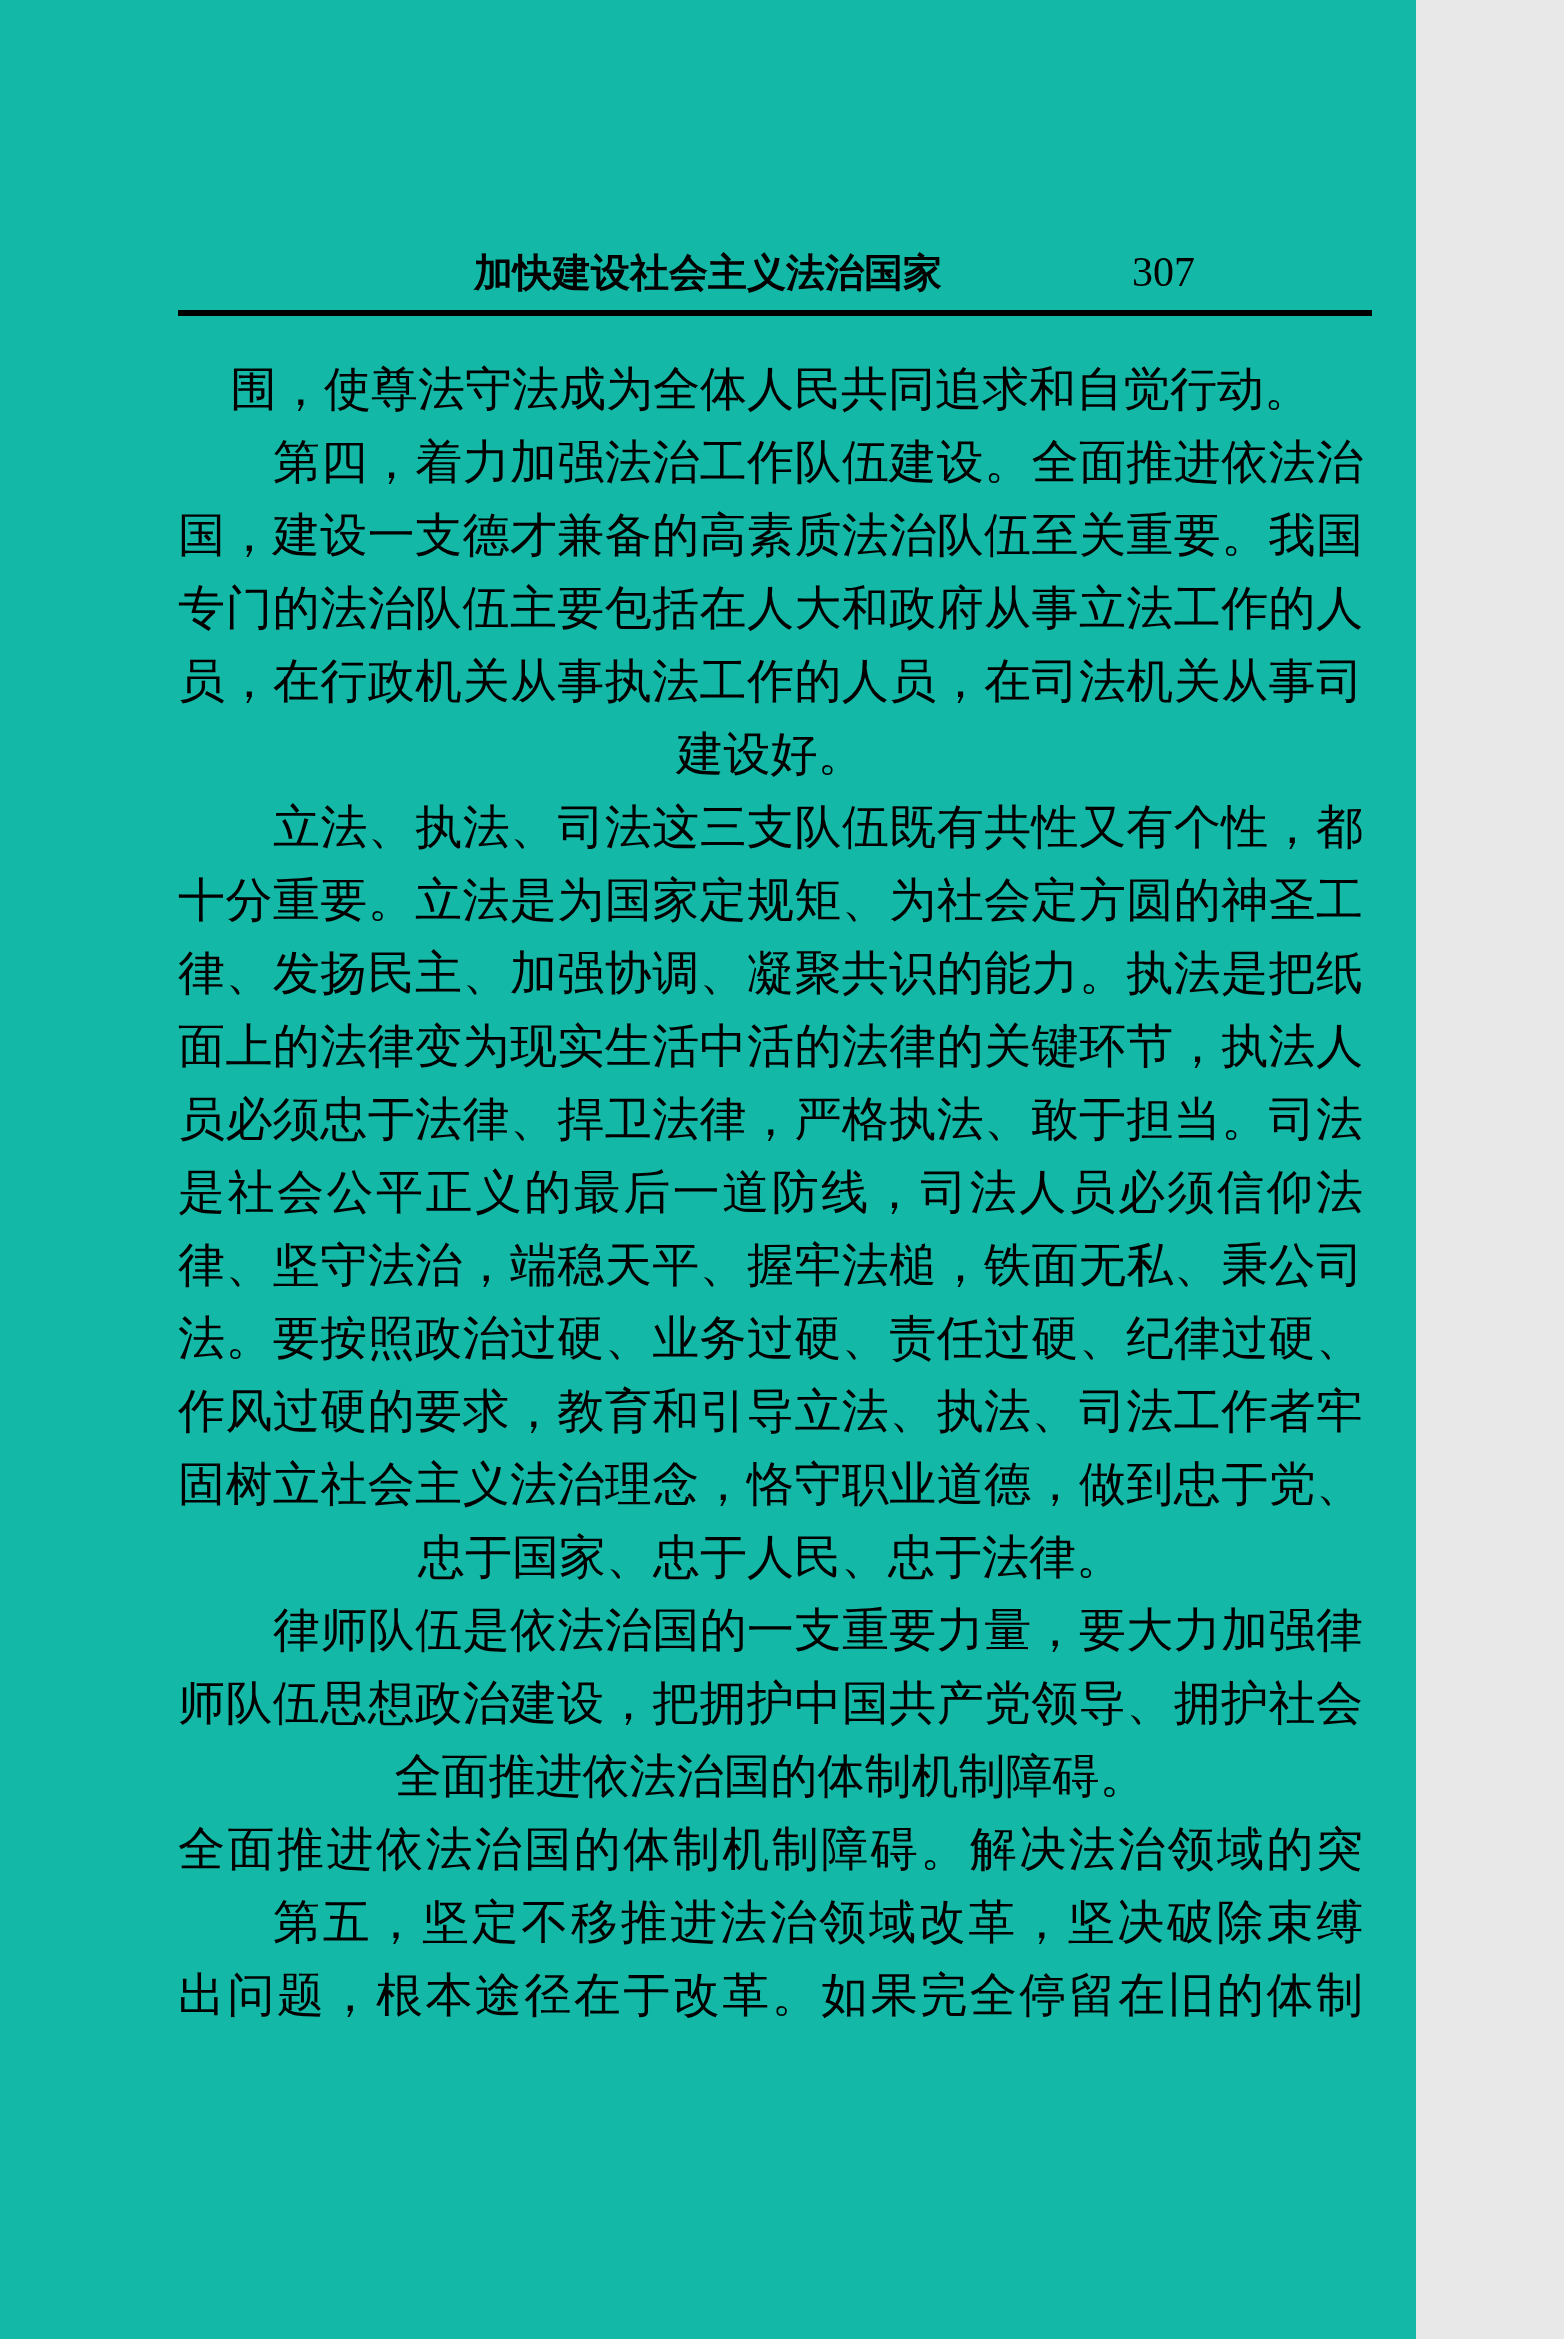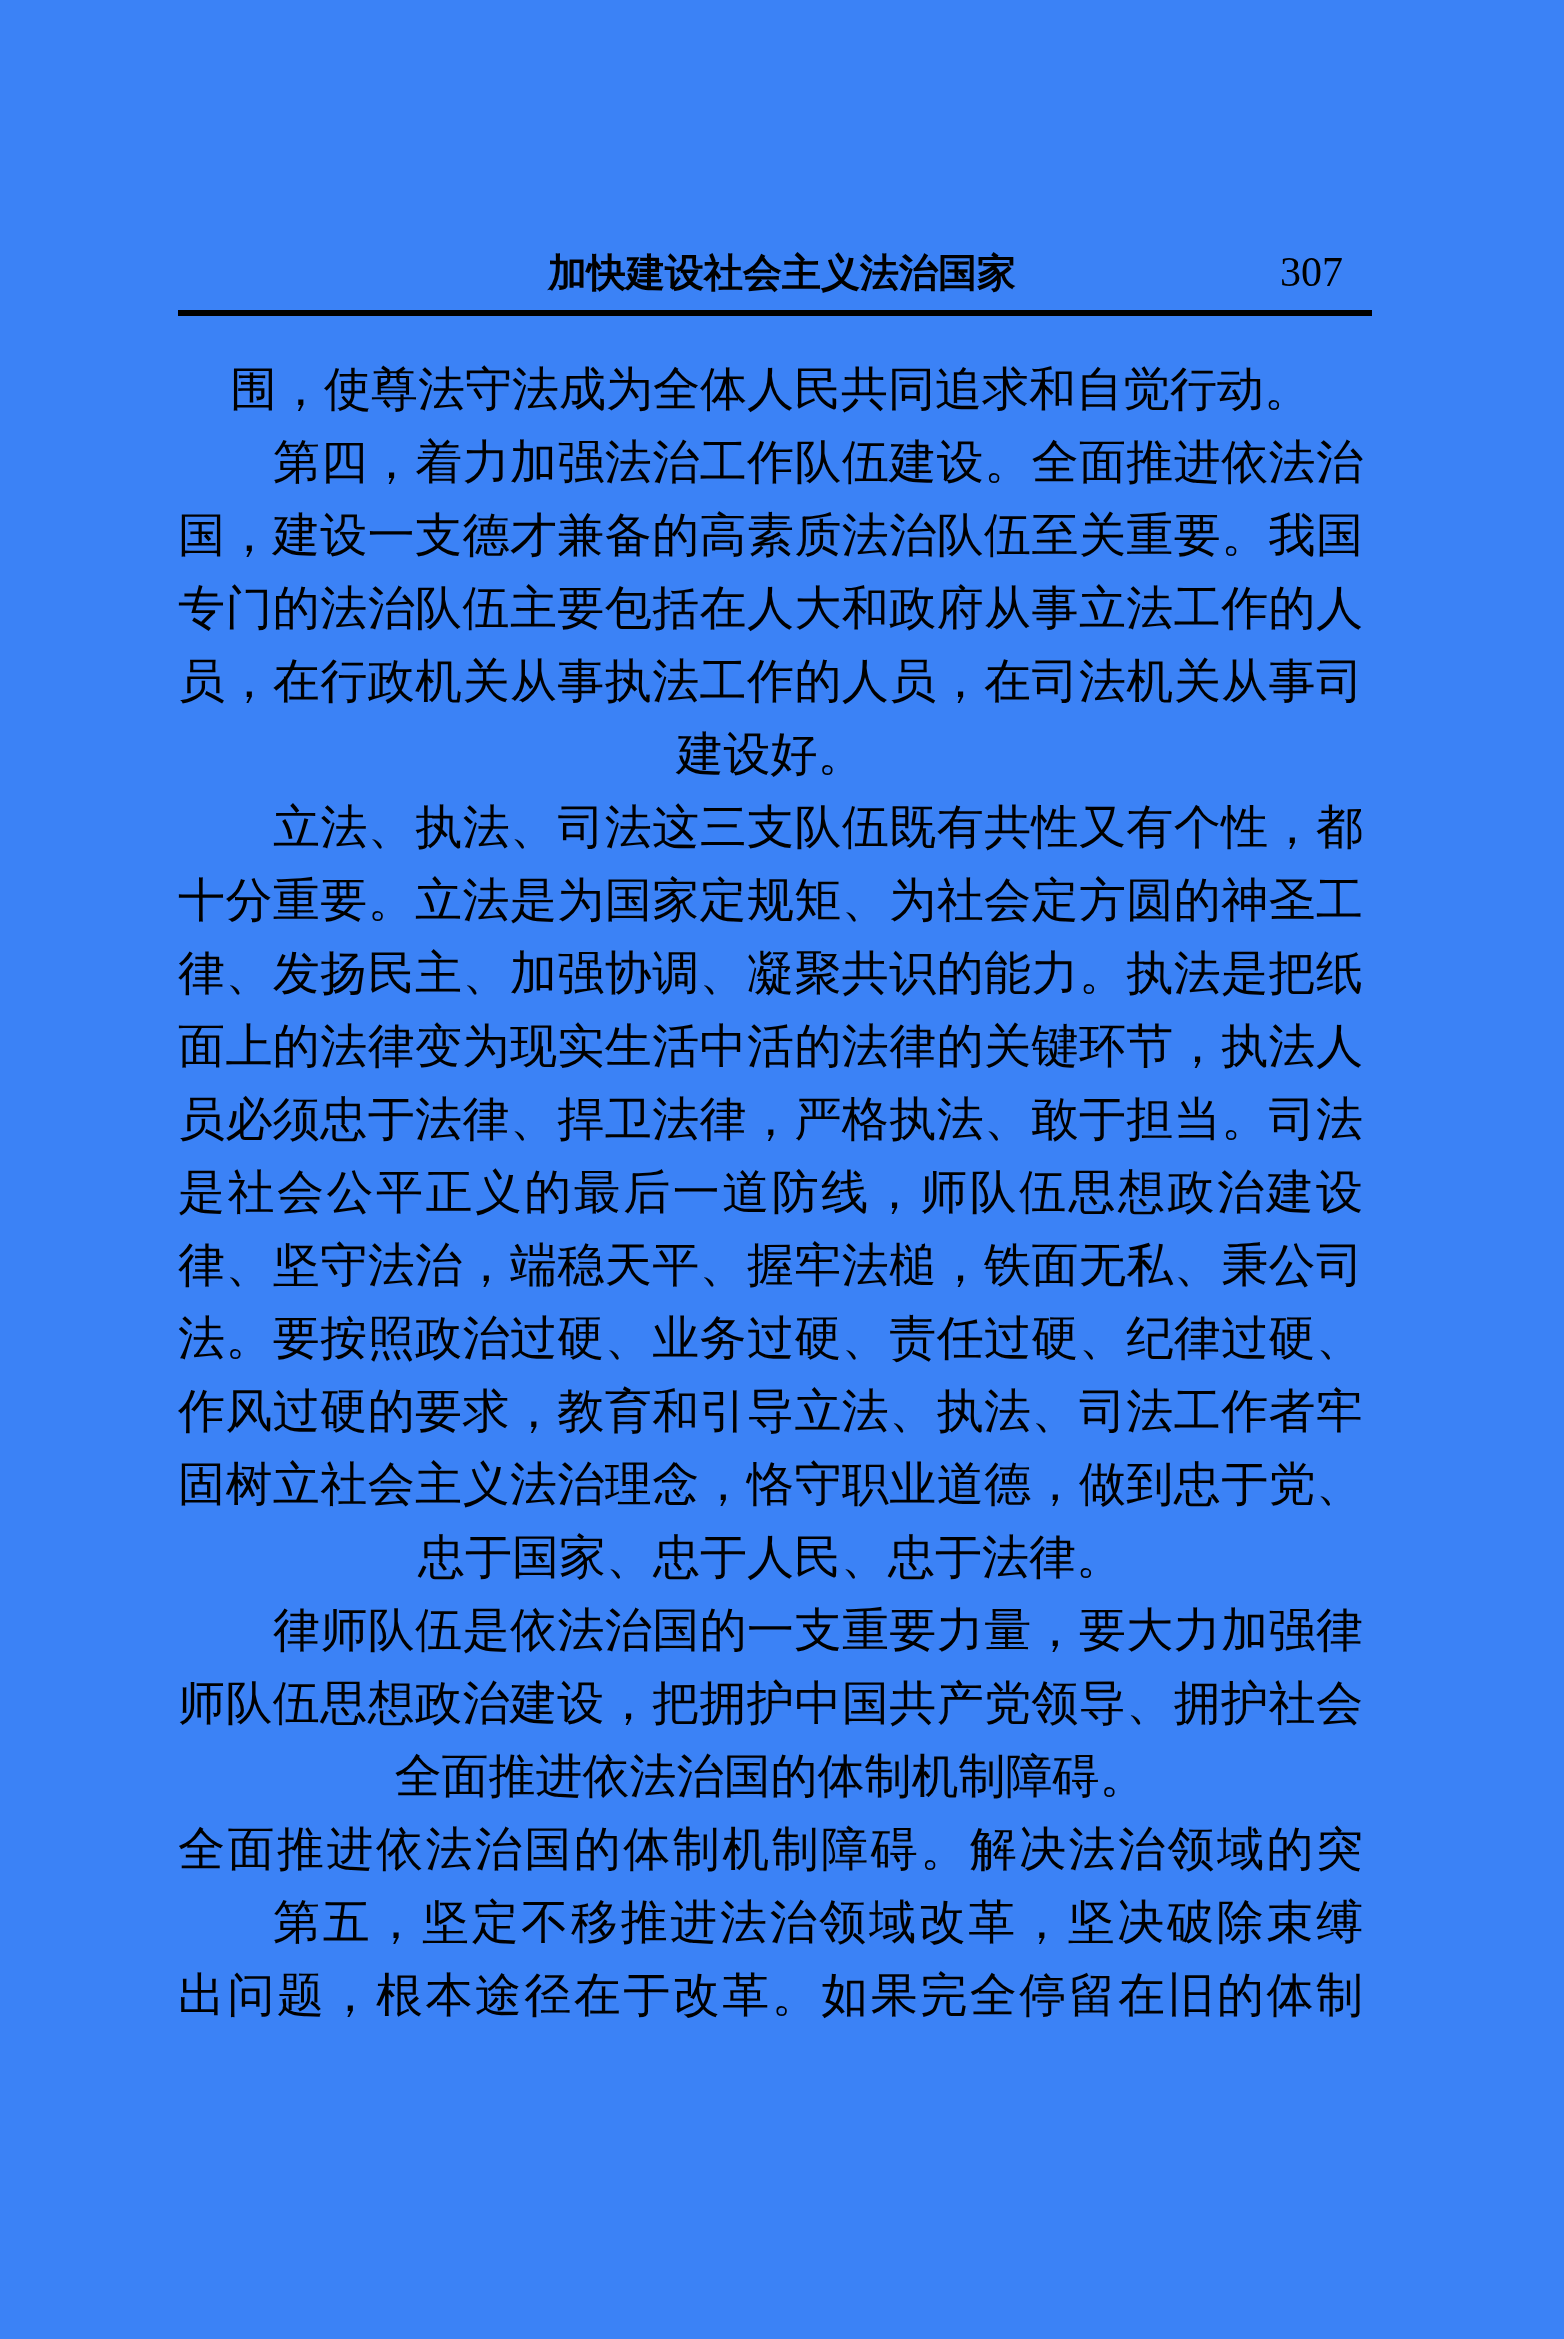--- a/index.html
+++ b/index.html
@@ -9,9 +9,9 @@
   }
   .page {
     position: relative;
-    width: 1564px;
+    width: 1416px;
     height: 2339px;
-    background: #3b82f6;
+    background: #14b8a6;
     font-family: "Liberation Serif", "DejaVu Serif", serif;
     color: #000000;
     overflow: hidden;

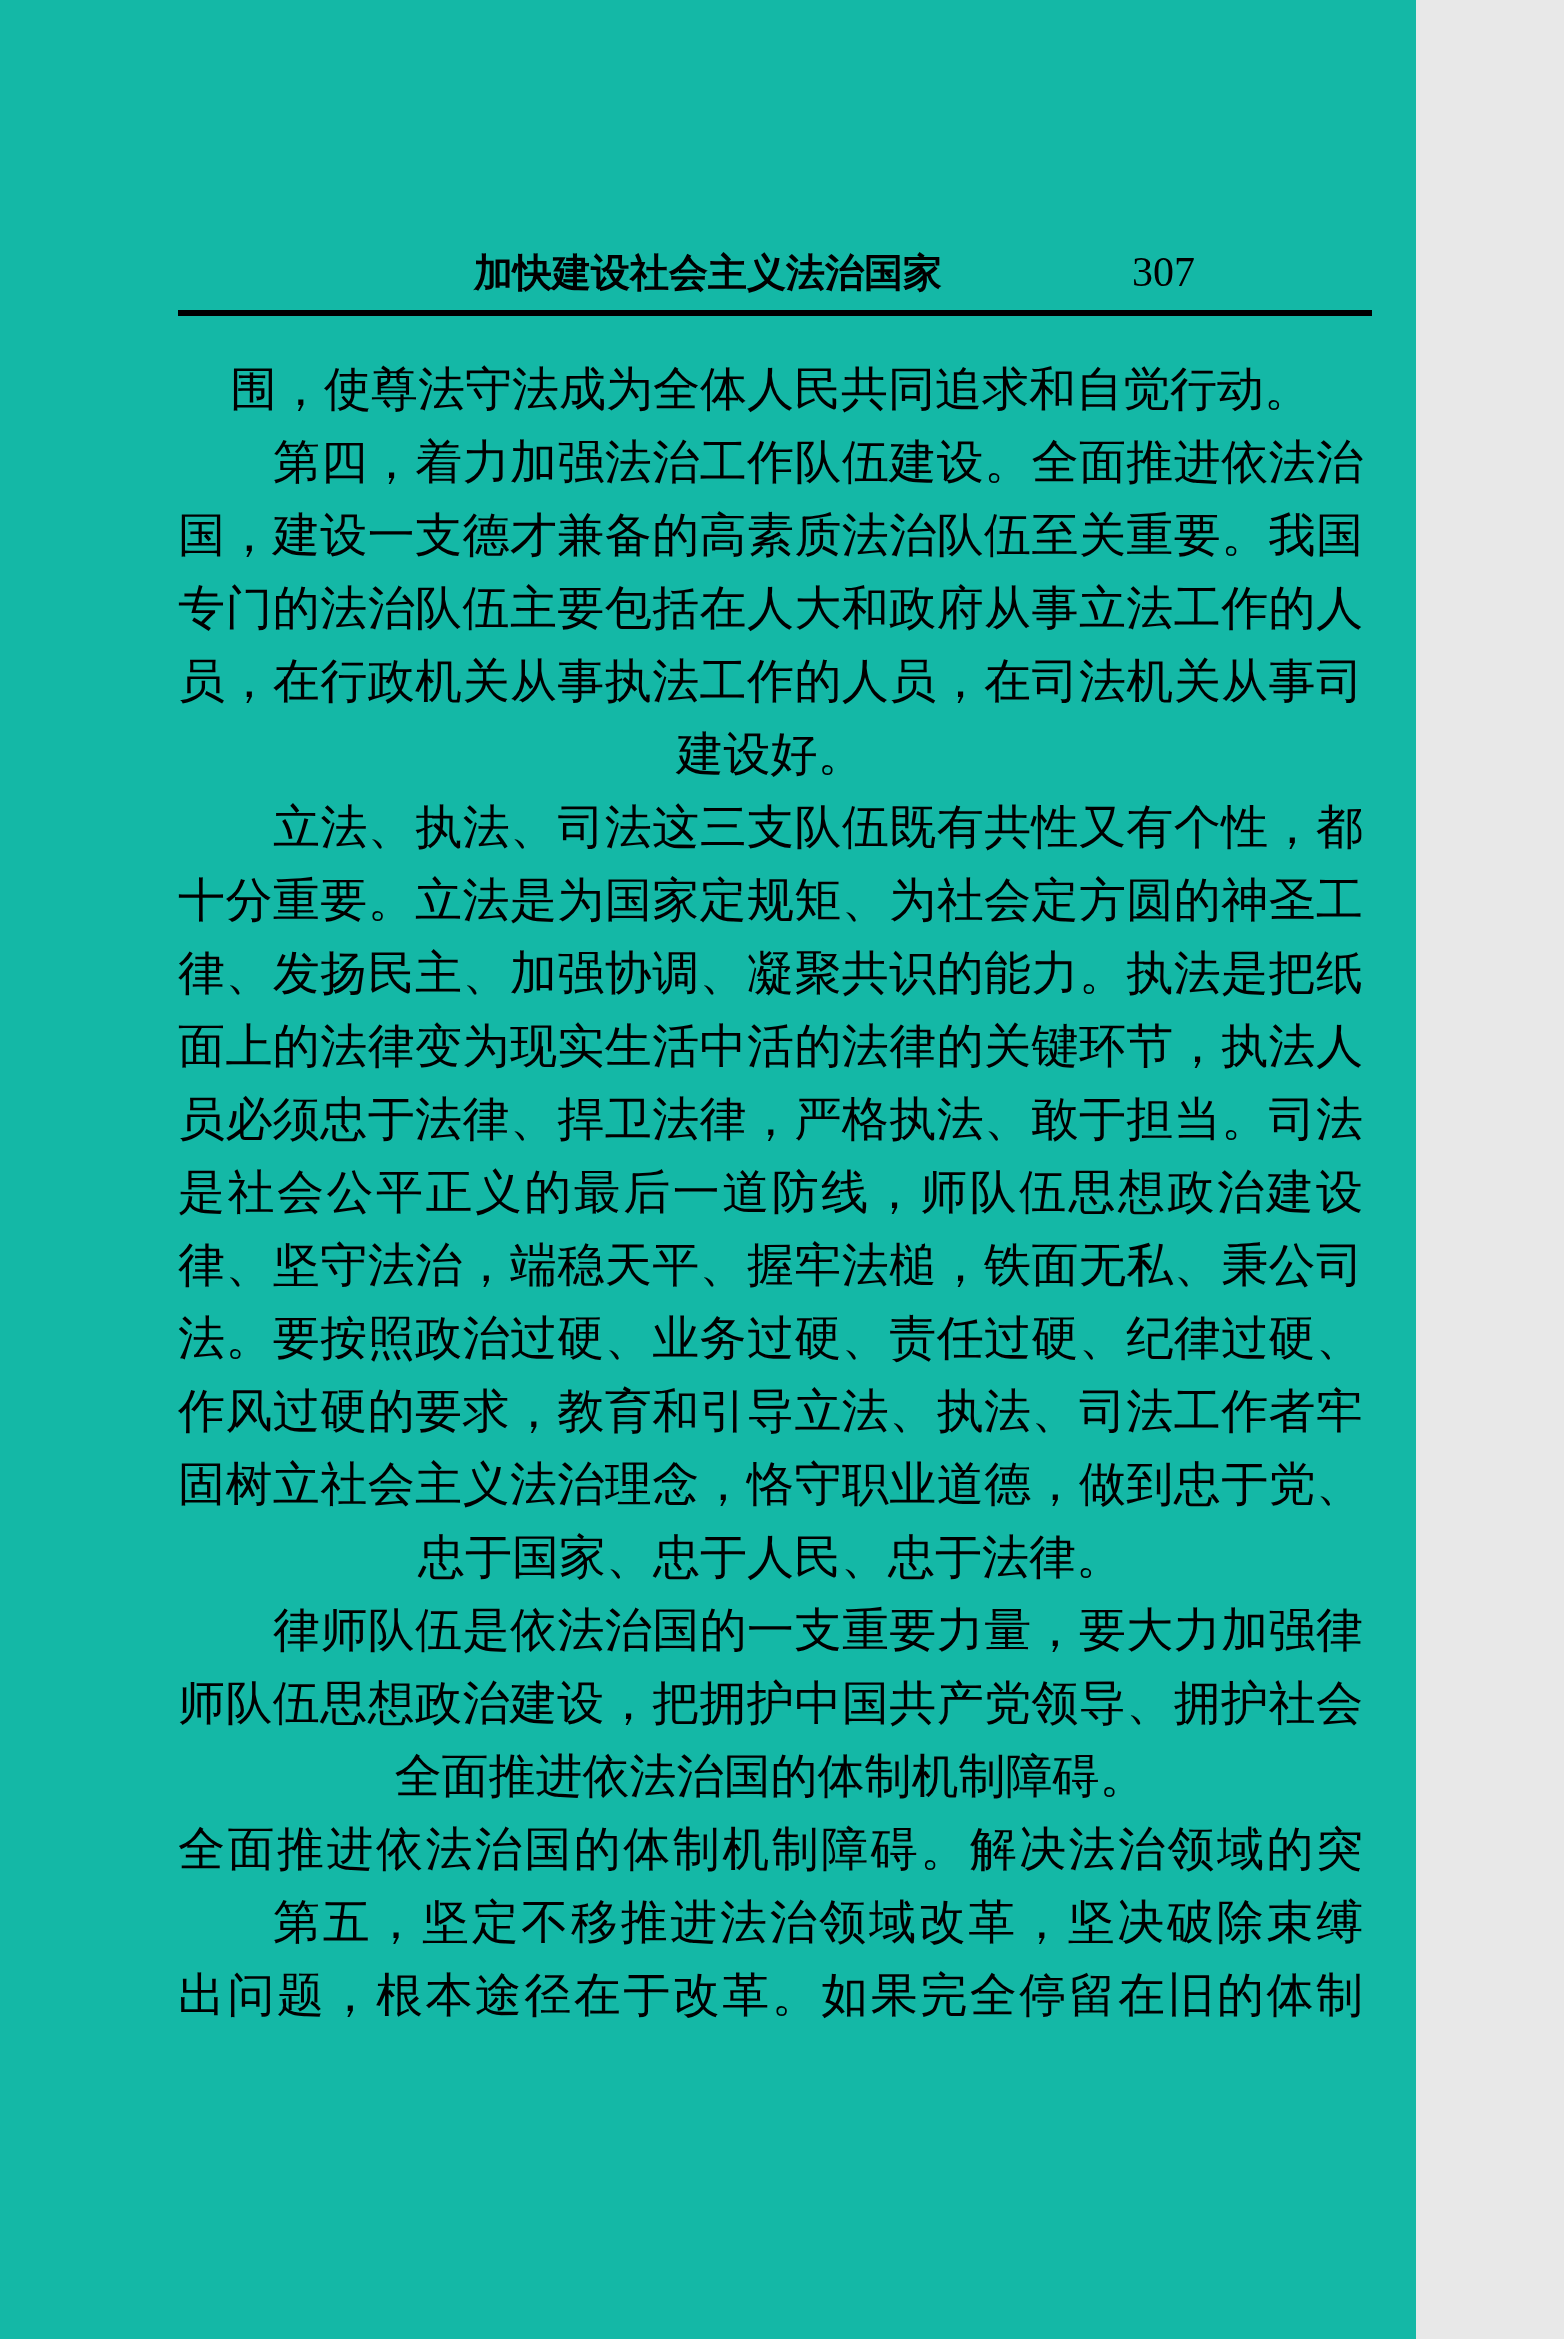--- a/index.html
+++ b/index.html
@@ -100,7 +100,7 @@
       <div class="line fill">律、发扬民主、加强协调、凝聚共识的能力。执法是把纸</div>
       <div class="line fill">面上的法律变为现实生活中活的法律的关键环节，执法人</div>
       <div class="line fill">员必须忠于法律、捍卫法律，严格执法、敢于担当。司法</div>
-      <div class="line fill">是社会公平正义的最后一道防线，师队伍思想政治建设</div>
+      <div class="line fill">是社会公平正义的最后一道防线，司法人员必须信仰法</div>
       <div class="line fill">律、坚守法治，端稳天平、握牢法槌，铁面无私、秉公司</div>
       <div class="line fill">法。要按照政治过硬、业务过硬、责任过硬、纪律过硬、</div>
       <div class="line fill">作风过硬的要求，教育和引导立法、执法、司法工作者牢</div>

